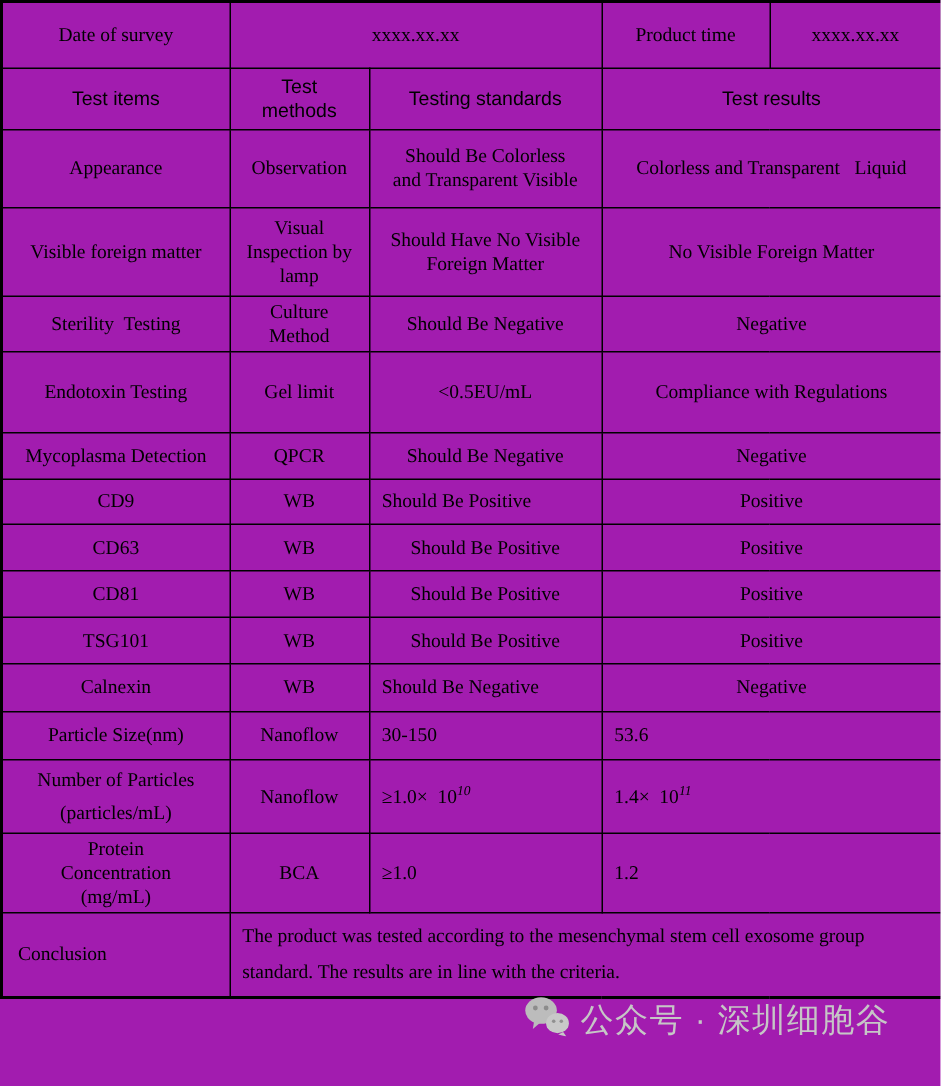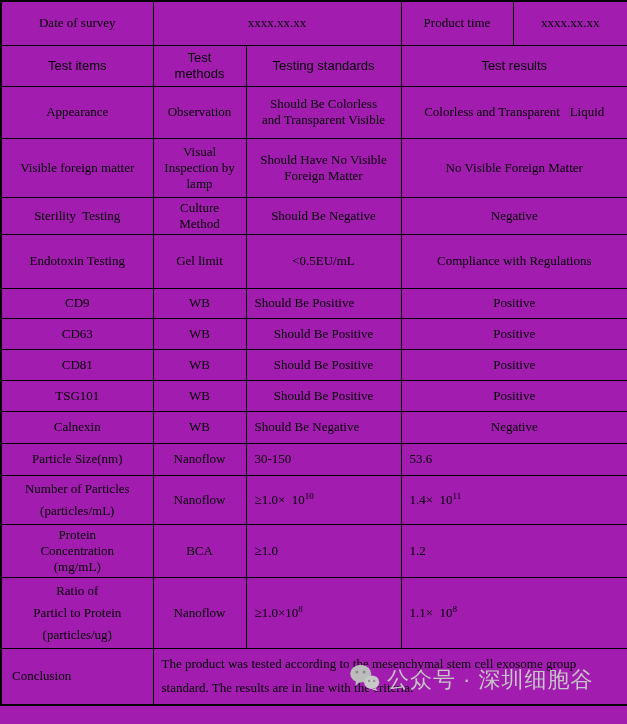--- a/index.html
+++ b/index.html
@@ -103,6 +103,12 @@
       <td colspan="2">Compliance with Regulations</td>
     </tr>
 
+    <tr class="r6">
+      <td>Mycoplasma Detection</td>
+      <td>QPCR</td>
+      <td>Should Be Negative</td>
+      <td colspan="2">Negative</td>
+    </tr>
 
     <tr class="r7">
       <td>CD9</td>

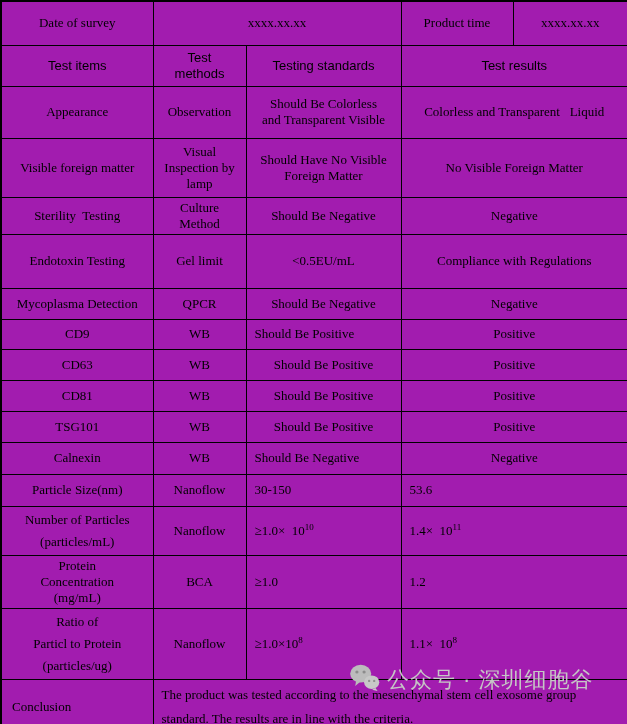--- a/index.html
+++ b/index.html
@@ -25,7 +25,7 @@
   td.lh16{line-height:16px;}
   td.concl-label{text-align:left;padding-left:10px;}
   td.concl-text{text-align:left;padding-left:8px;padding-right:4px;line-height:24px;}
-  sup{font-size:9px;line-height:0;}
+  sup{font-size:9px;line-height:0;font-style:italic;}
   
   tr.r0{height:44px}tr.r1{height:41px}tr.r2{height:52px}tr.r3{height:59px}
   tr.r4{height:31px}tr.r5{height:54px}tr.r6{height:31px}tr.r7{height:30px}

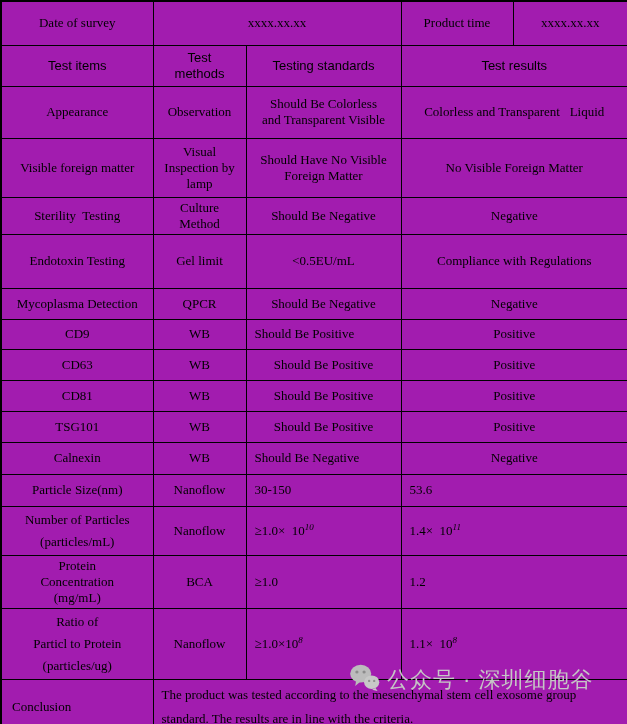--- a/index.html
+++ b/index.html
@@ -169,14 +169,6 @@
       <td colspan="2" class="al">1.2</td>
     </tr>
 
-    <tr class="r15">
-      <td class="lh22">Ratio of
-Particl to Protein
-(particles/ug)</td>
-      <td>Nanoflow</td>
-      <td class="al"><span>≥1.0×10</span><sup>8</sup></td>
-      <td colspan="2" class="al"><span>1.1×  10</span><sup>8</sup></td>
-    </tr>
 
     <tr class="r17">
       <td class="concl-label">Conclusion</td>

